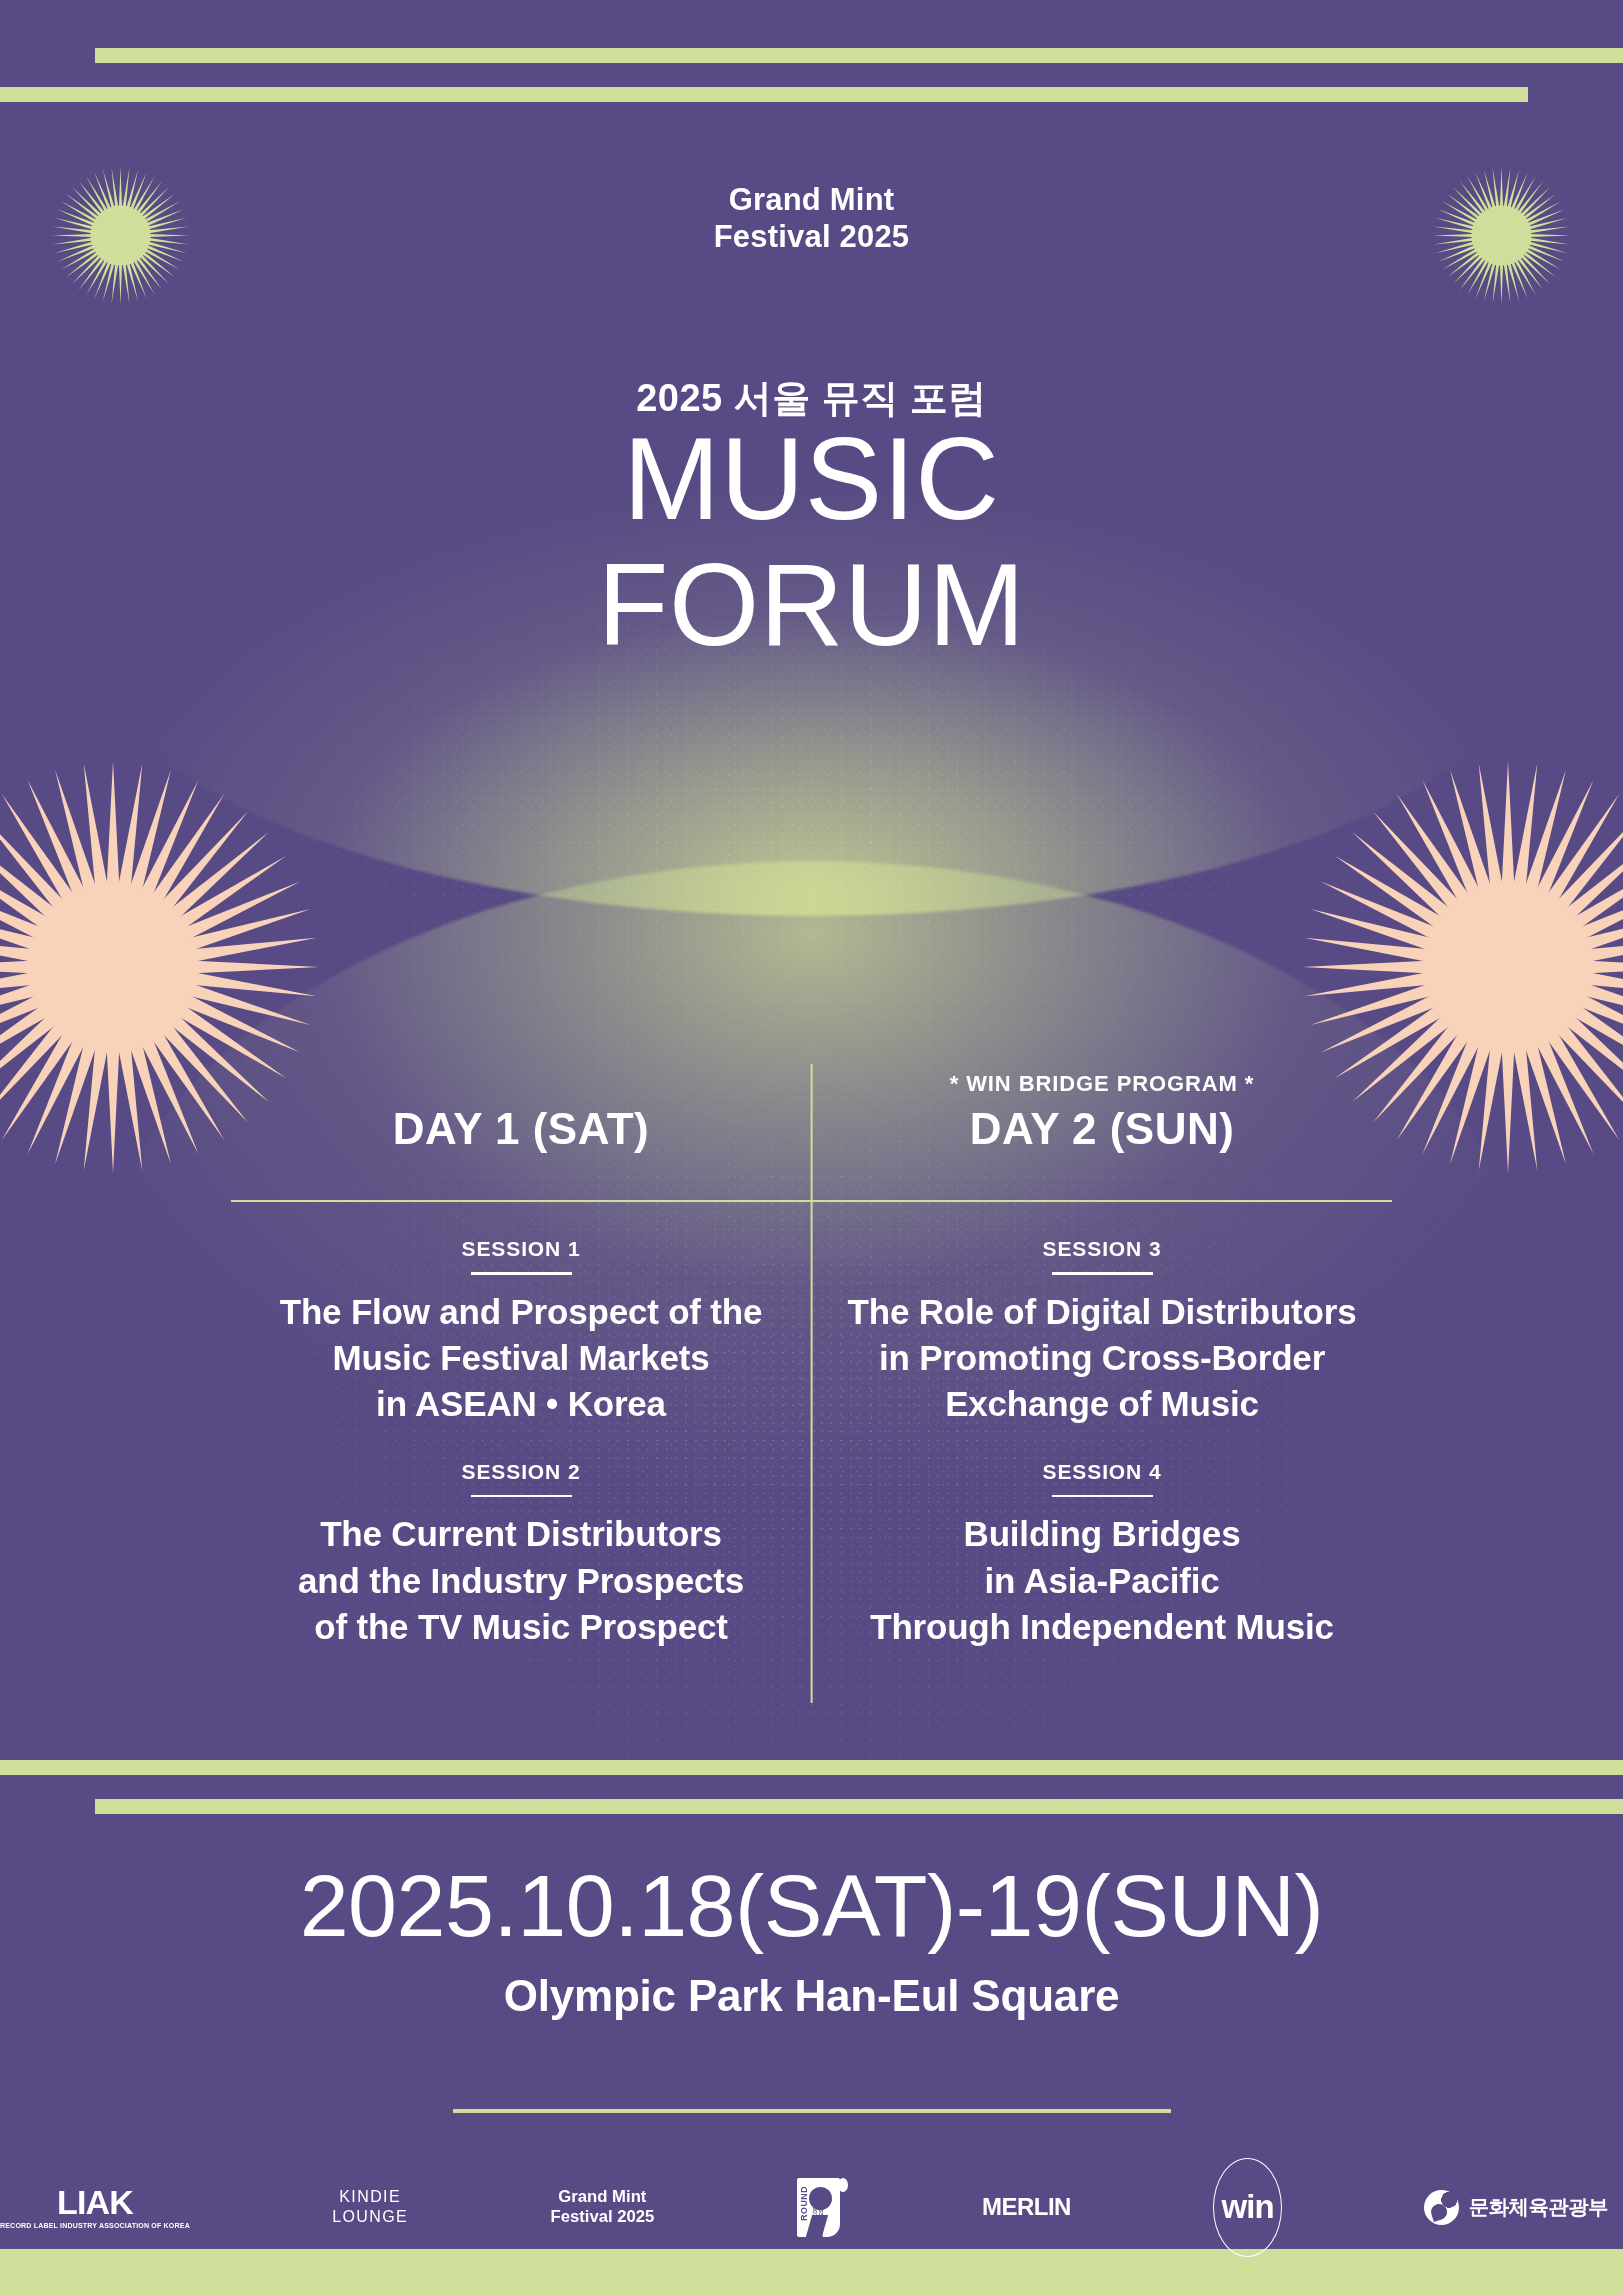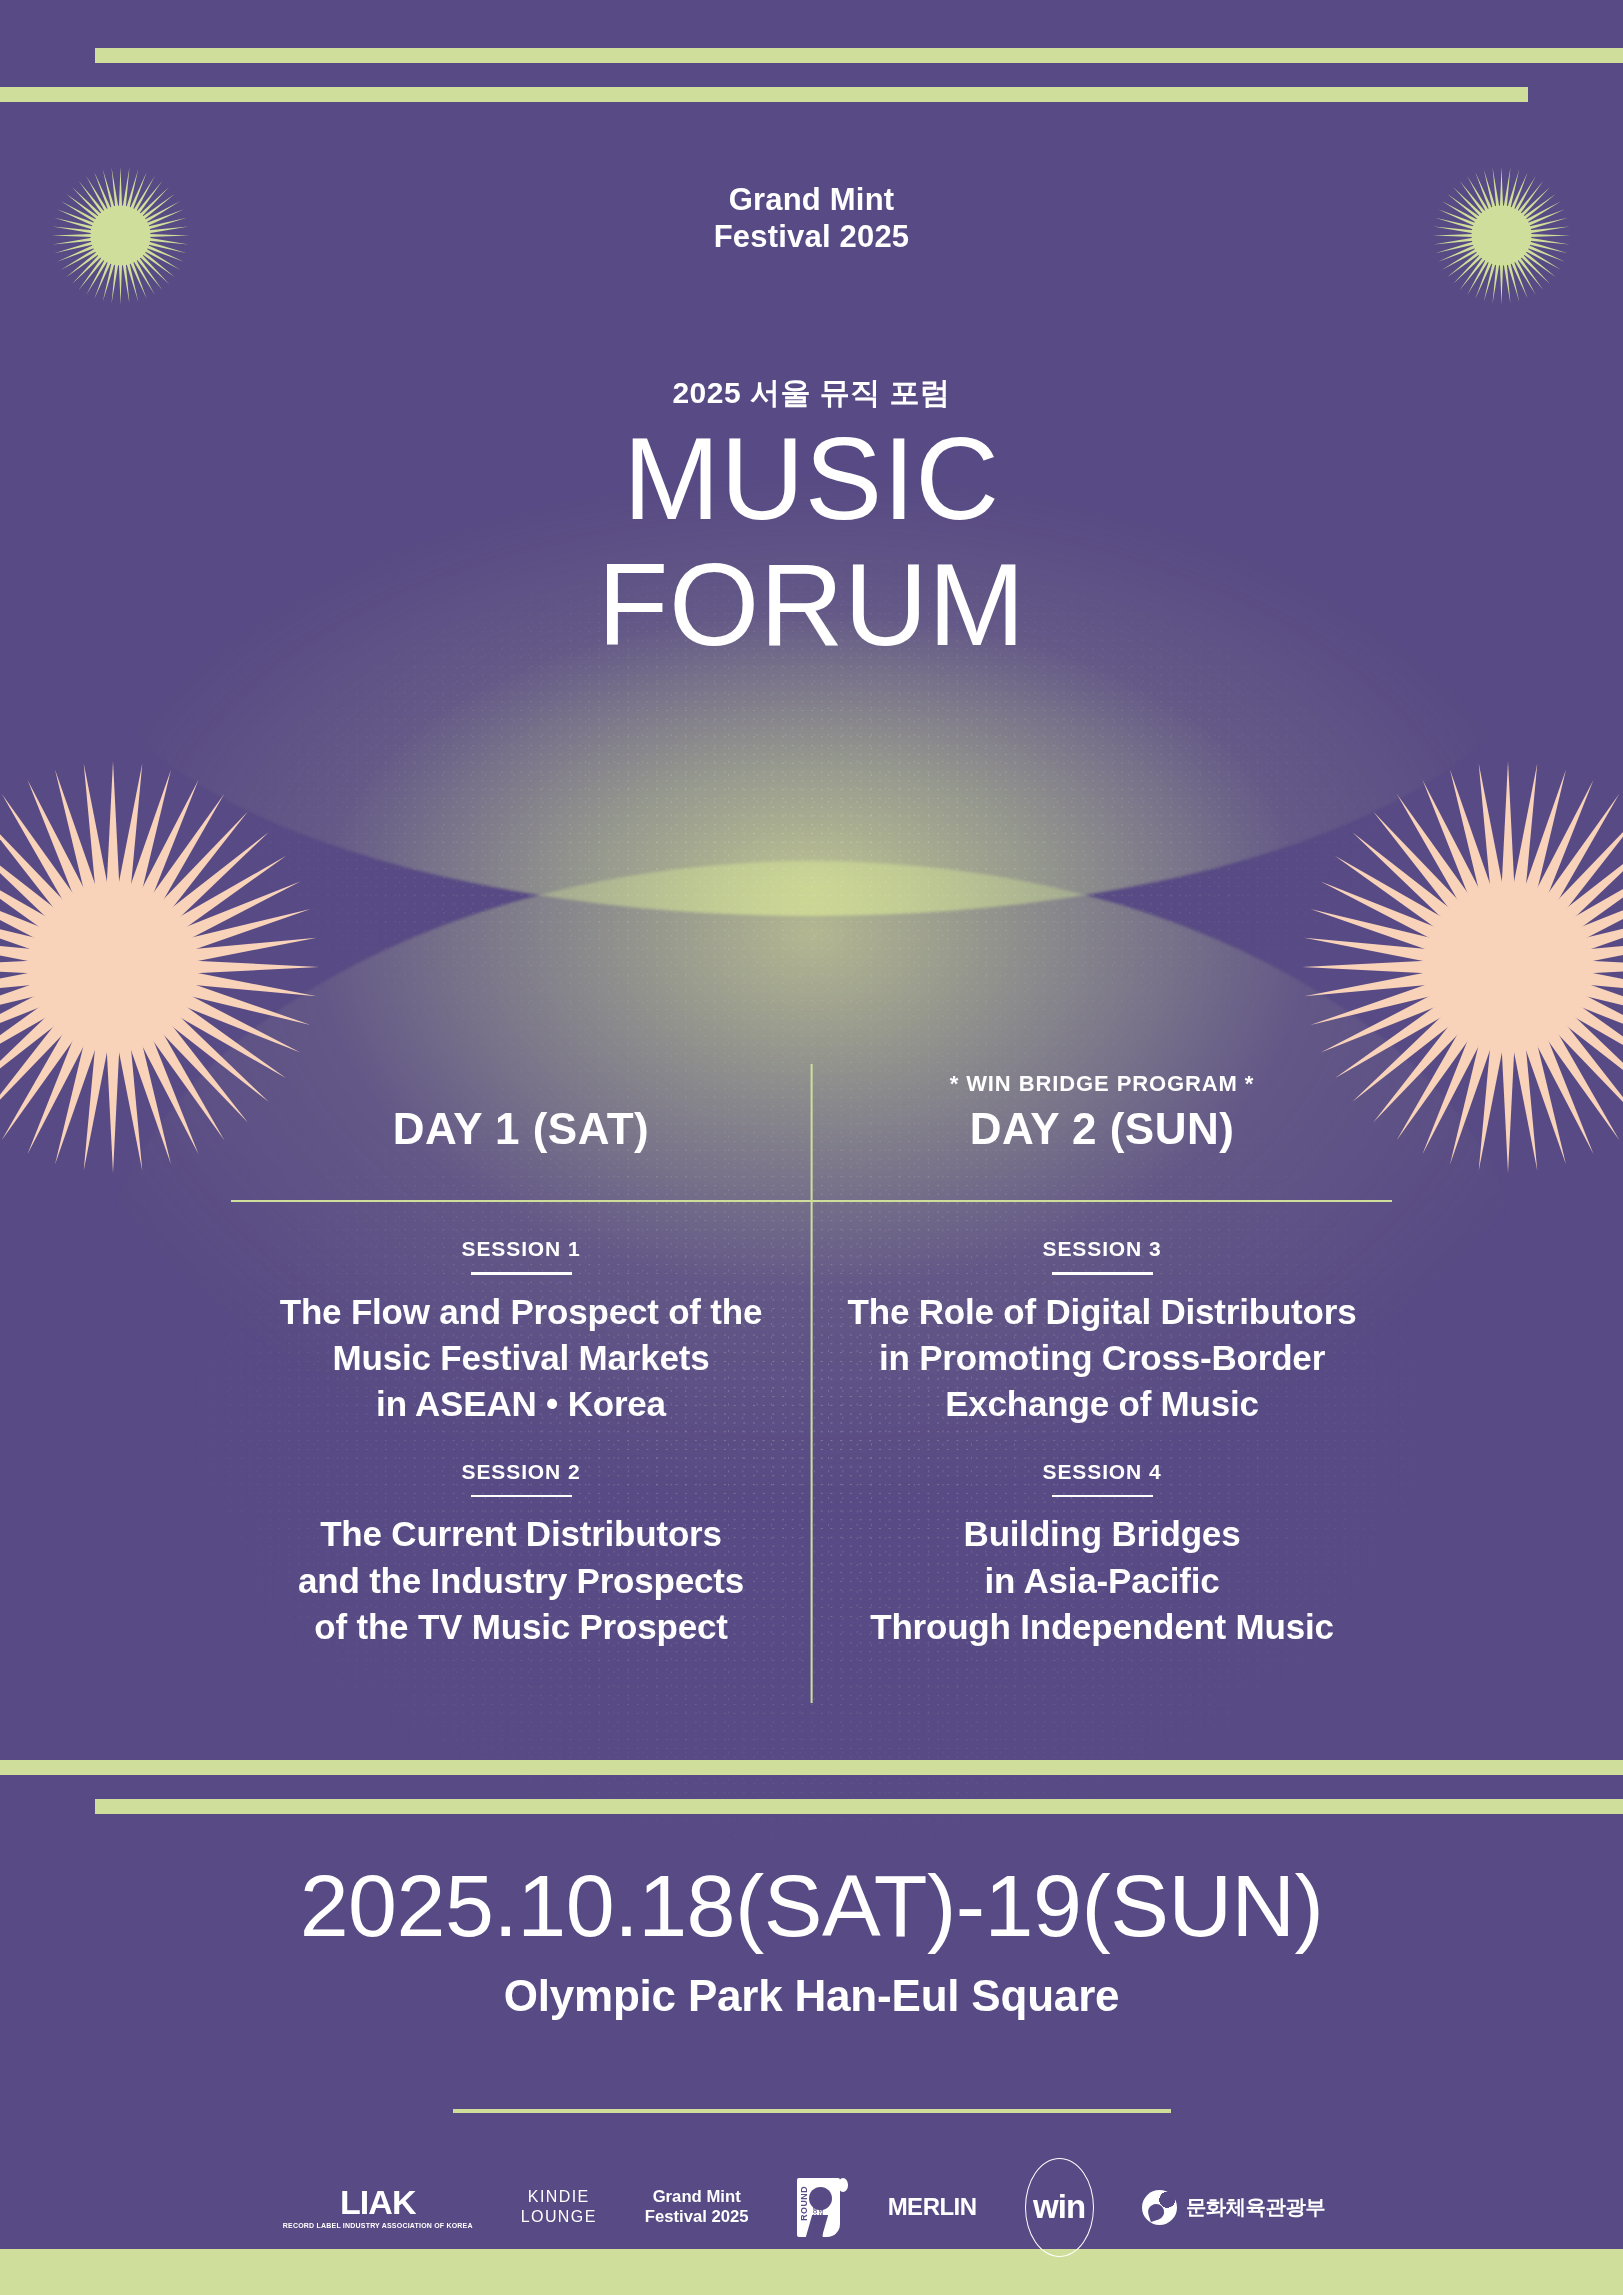--- a/index.html
+++ b/index.html
@@ -77,7 +77,7 @@
 
   .kr-sub{
     position:absolute;left:0;right:0;top:373px;
-    text-align:center;font-size:30px;font-weight:700;letter-spacing:0.5px;
+    text-align:center;font-size:38px;font-weight:700;letter-spacing:0.5px;
   }
 
   .main-title{

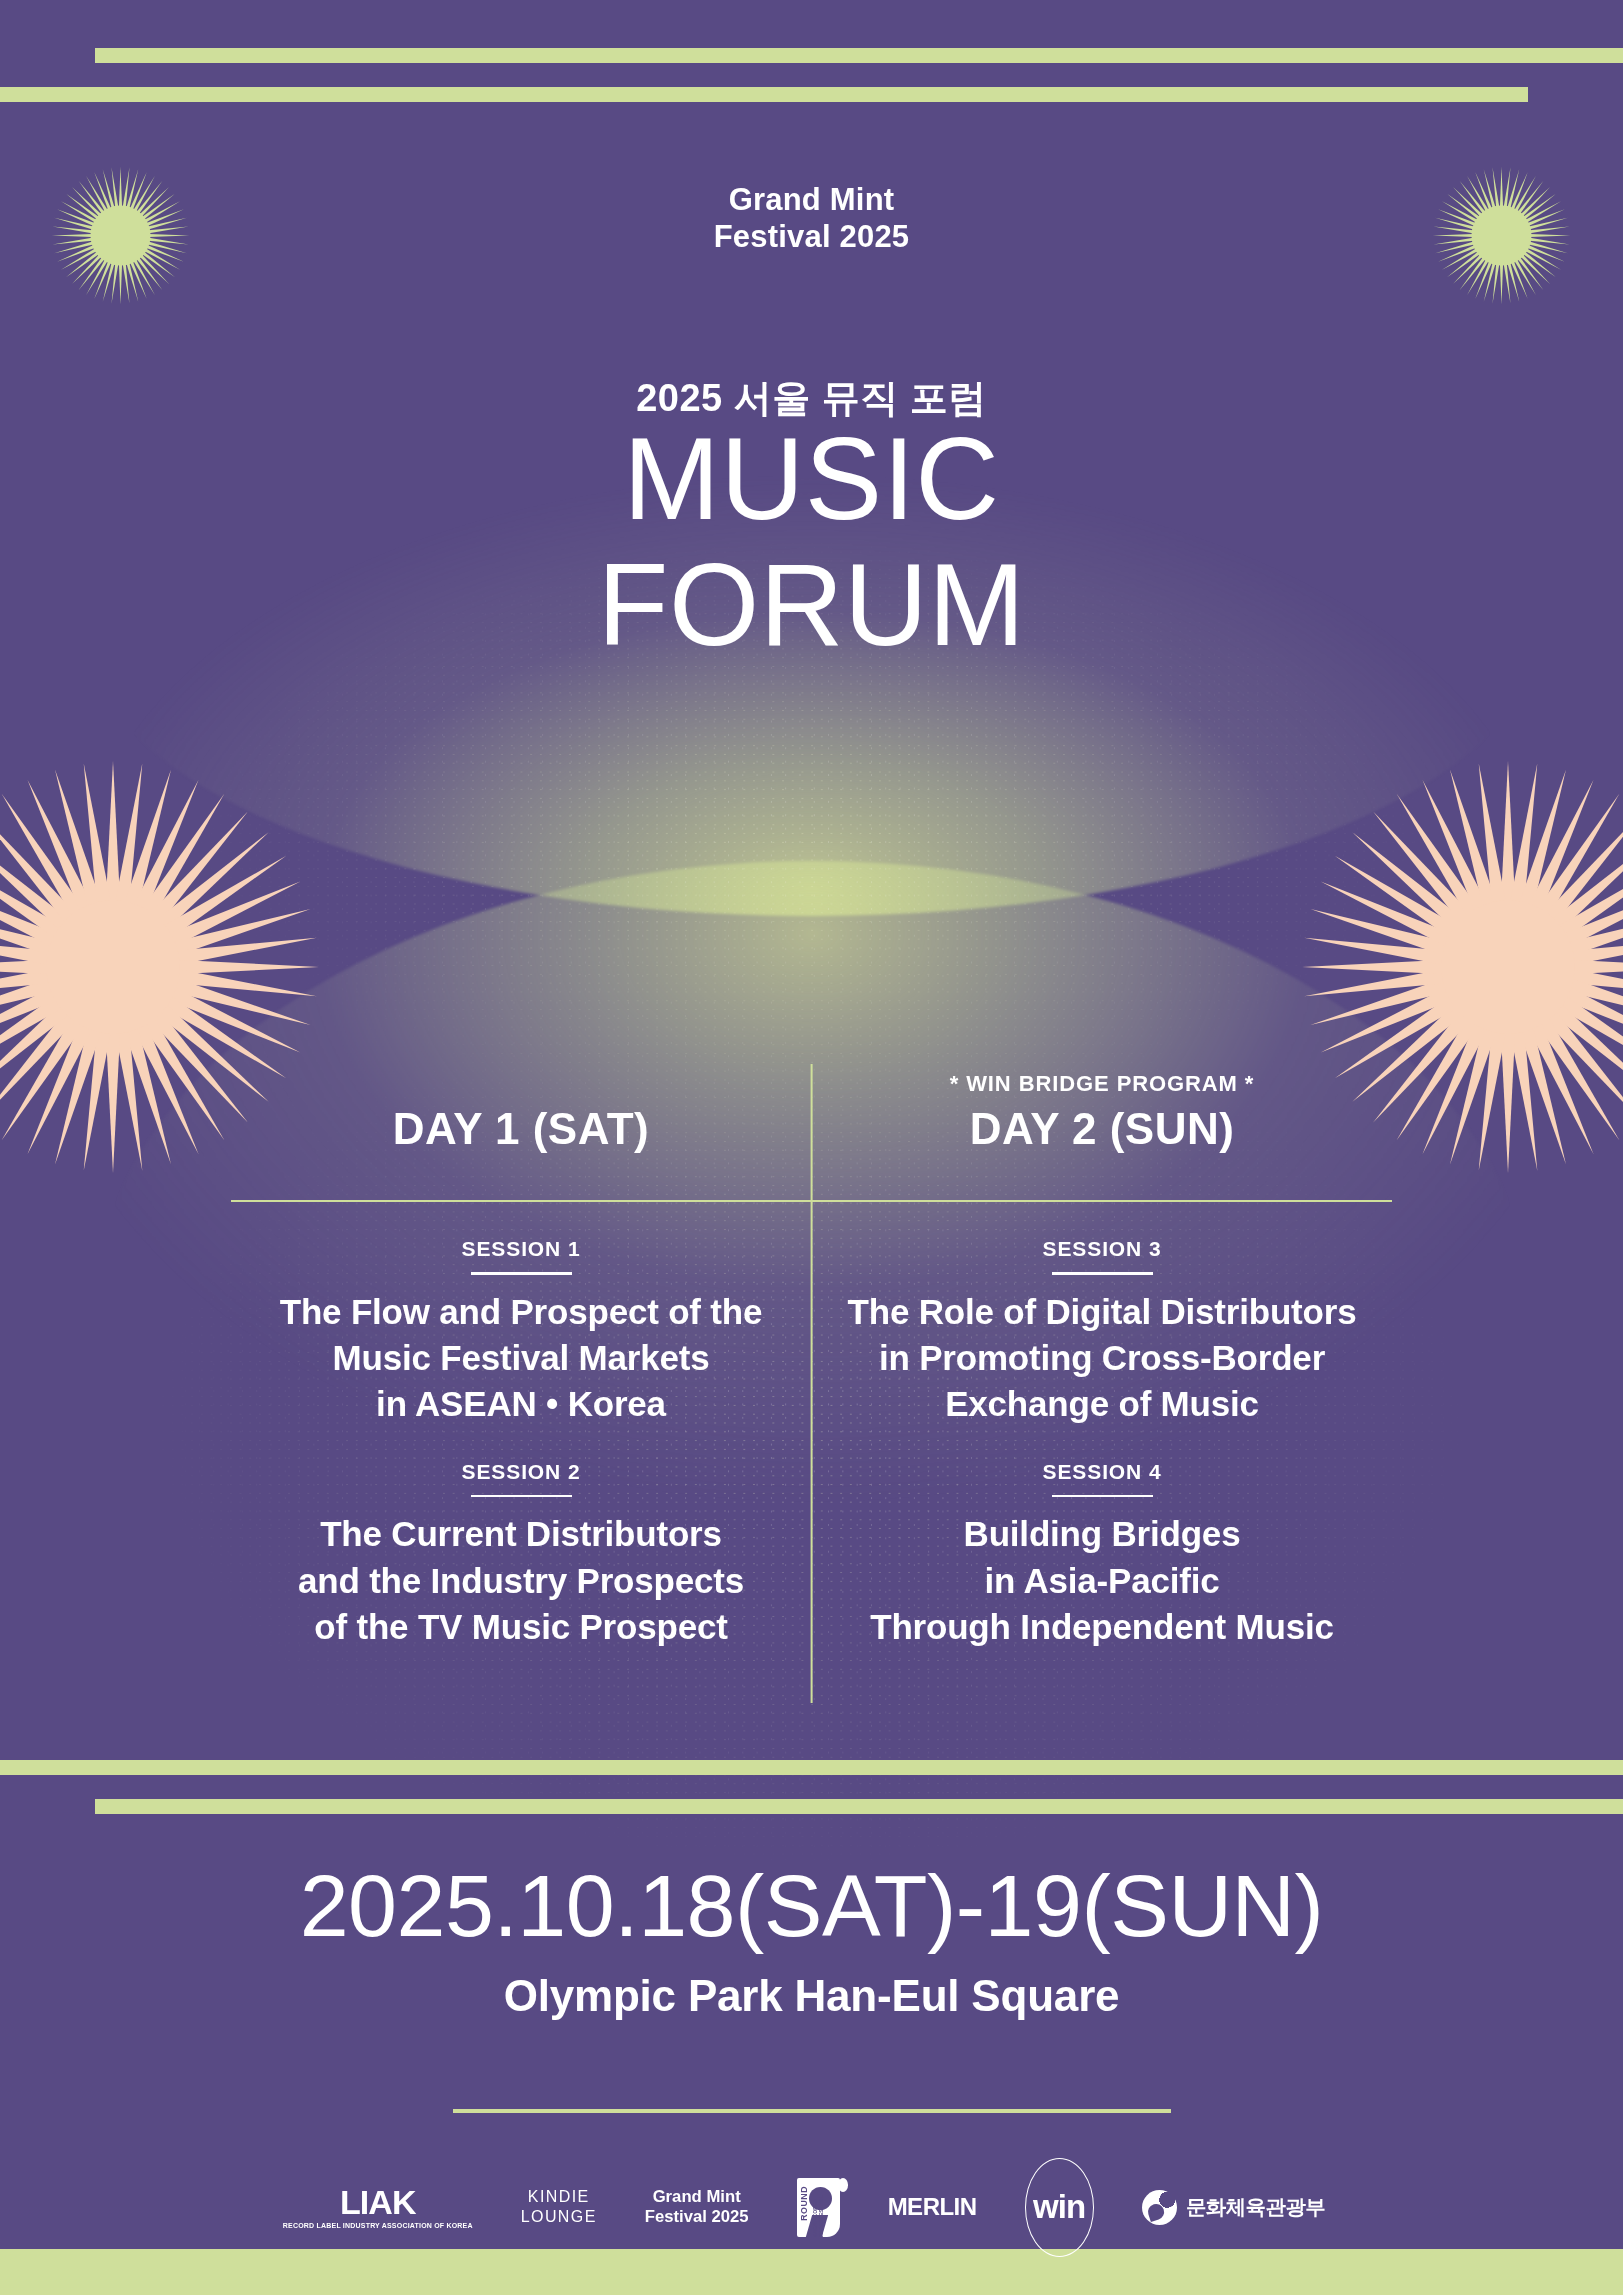--- a/index.html
+++ b/index.html
@@ -141,7 +141,7 @@
   
   .logos{
     position:absolute;left:0;right:15px;top:2170px;height:74px;
-    display:flex;align-items:center;justify-content:center;gap:48px;
+    display:flex;align-items:center;justify-content:space-between;gap:73px;
   }
   .logo{display:flex;align-items:center;justify-content:center;}
 

